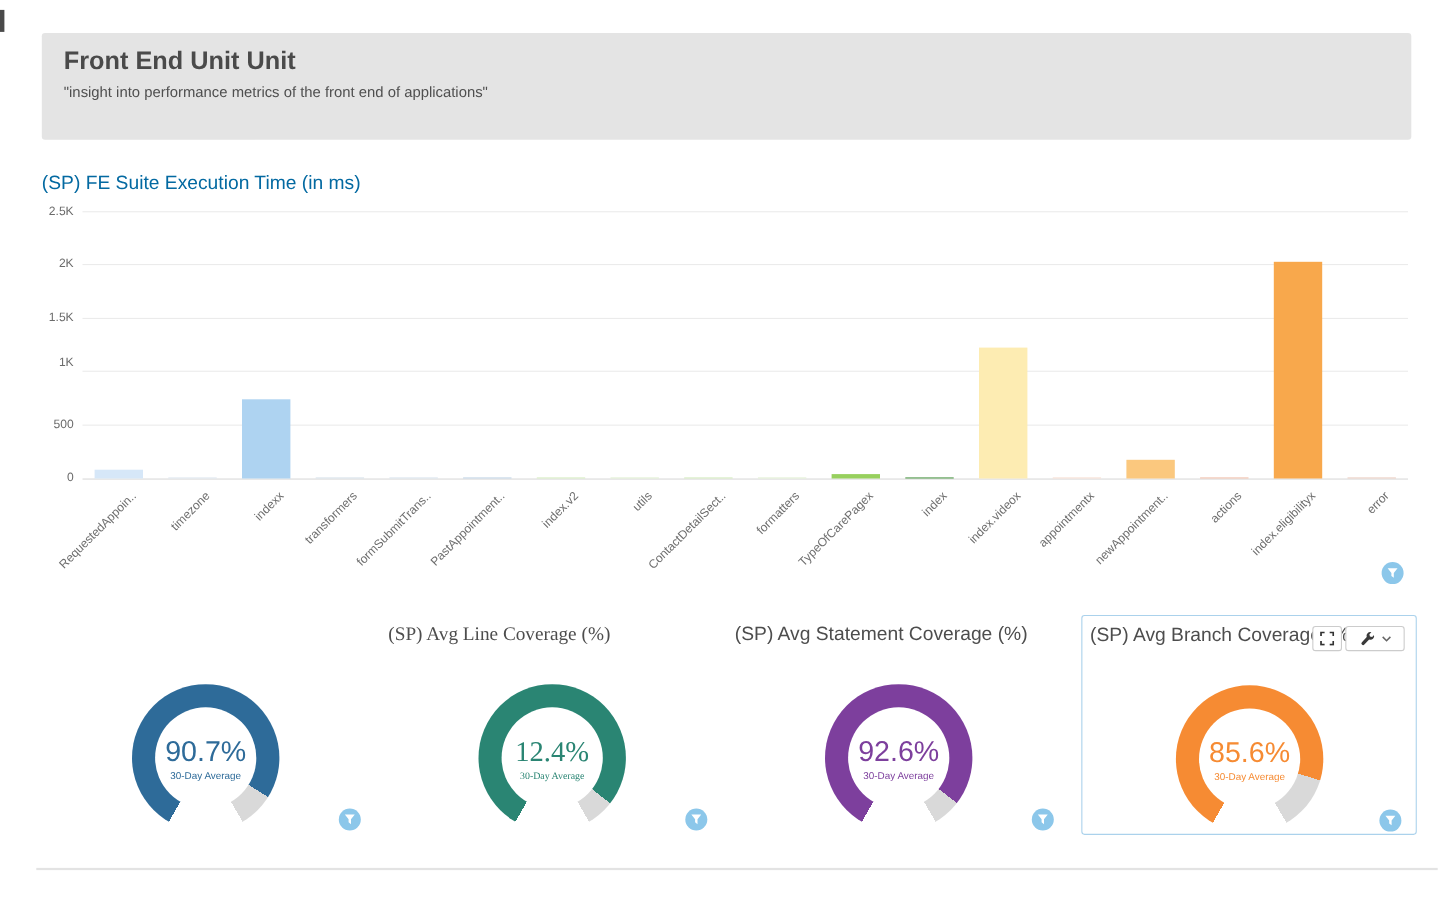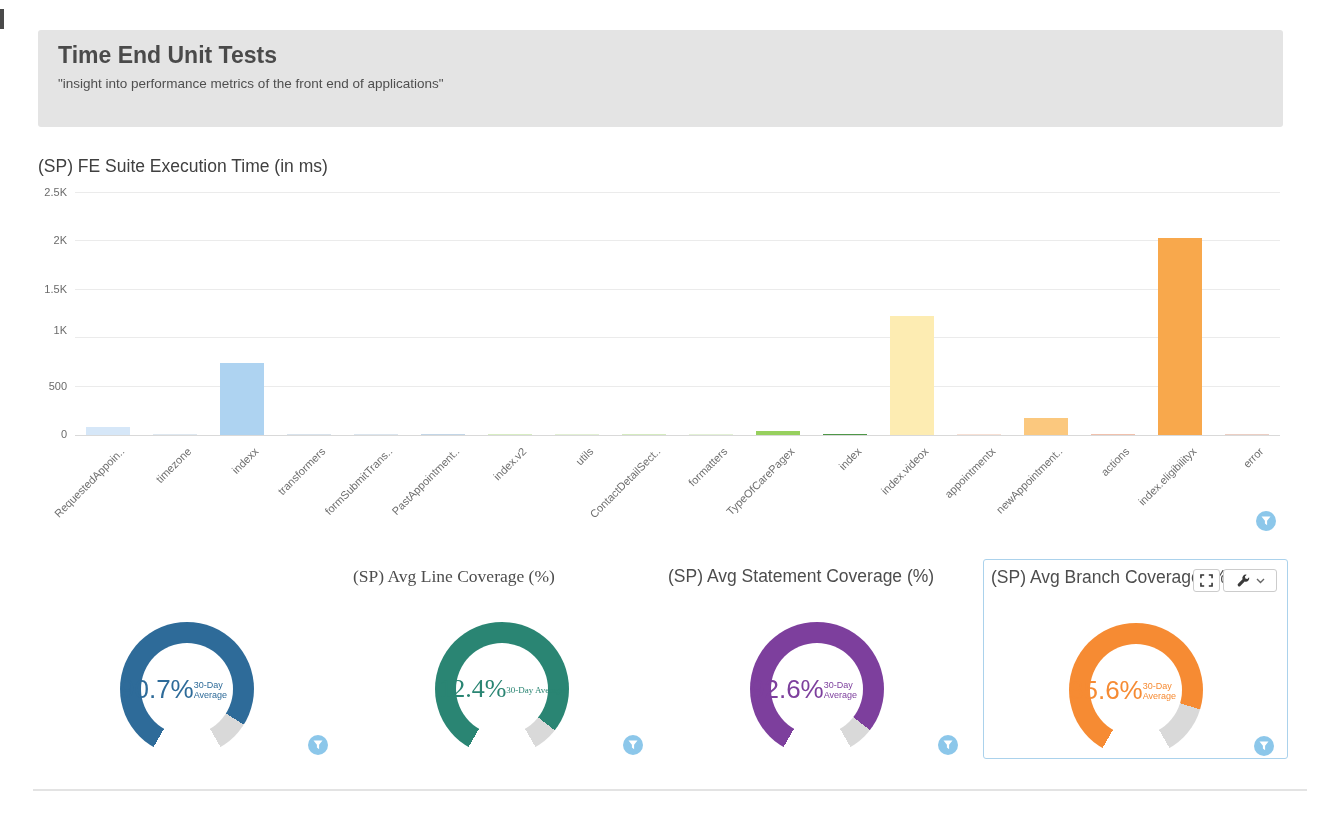--- a/index.html
+++ b/index.html
@@ -49,7 +49,7 @@
 <div class="abs corner-mark"></div>
 
 <div class="abs header">
-  <div class="header-title">Time End Unit Tests</div>
+  <div class="header-title">Front End Unit Unit</div>
   <div class="header-desc">"insight into performance metrics of the front end of applications"</div>
 </div>
 

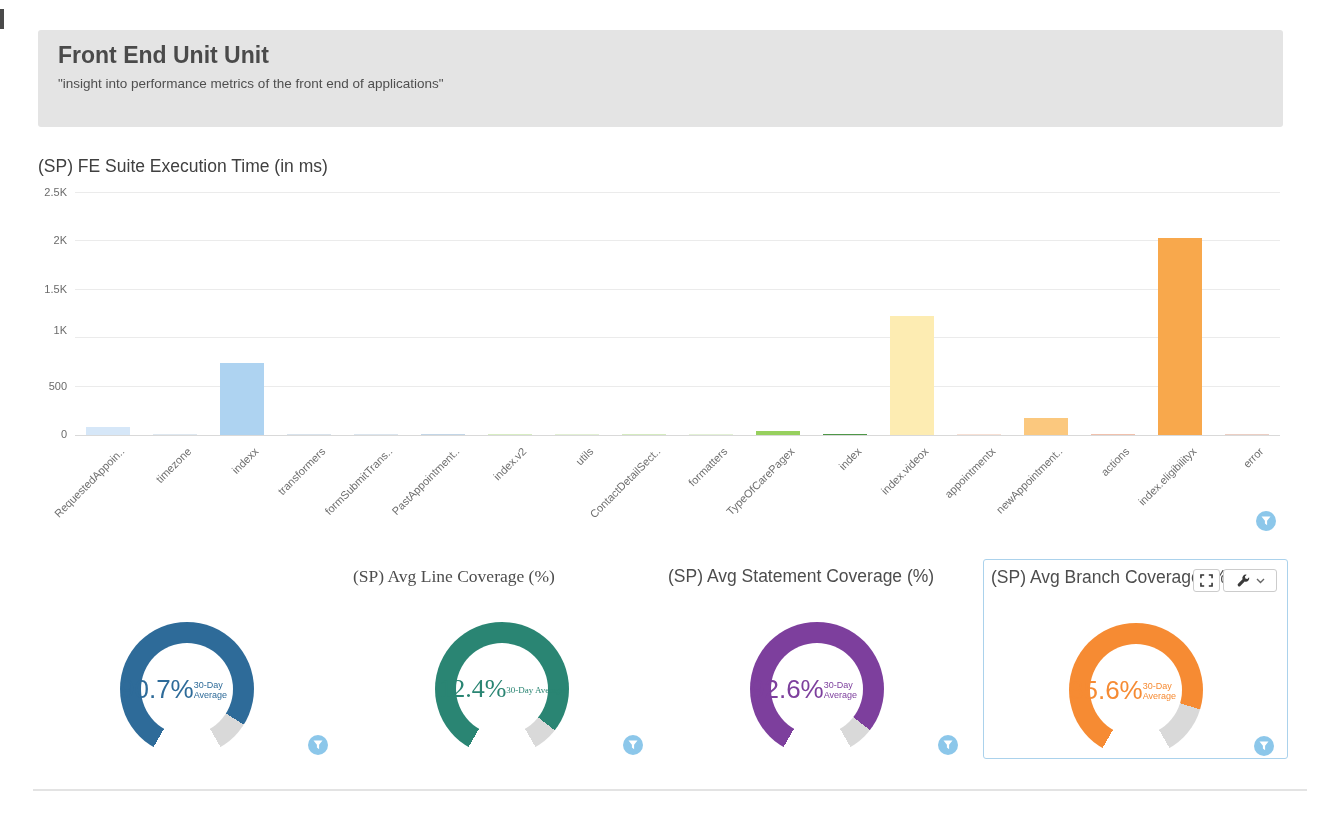--- a/index.html
+++ b/index.html
@@ -15,7 +15,7 @@
   .header-title{font-size:23px;font-weight:600;color:#4a4a4a;margin-bottom:5px;}
   .header-desc{font-size:13.5px;color:#4f4f4f;line-height:19px;}
   
-  .bar-title{left:38px;top:156px;font-size:17.5px;color:#404040;}
+  .bar-title{left:38px;top:156px;font-size:17.5px;color:#0369a1;}
   .plot{left:75px;top:193px;width:1205px;height:242px;}
   .gridline{position:absolute;left:0;width:1205px;height:1px;background:#ebebeb;}
   .gridline.zero{background:#d9d9d9;}

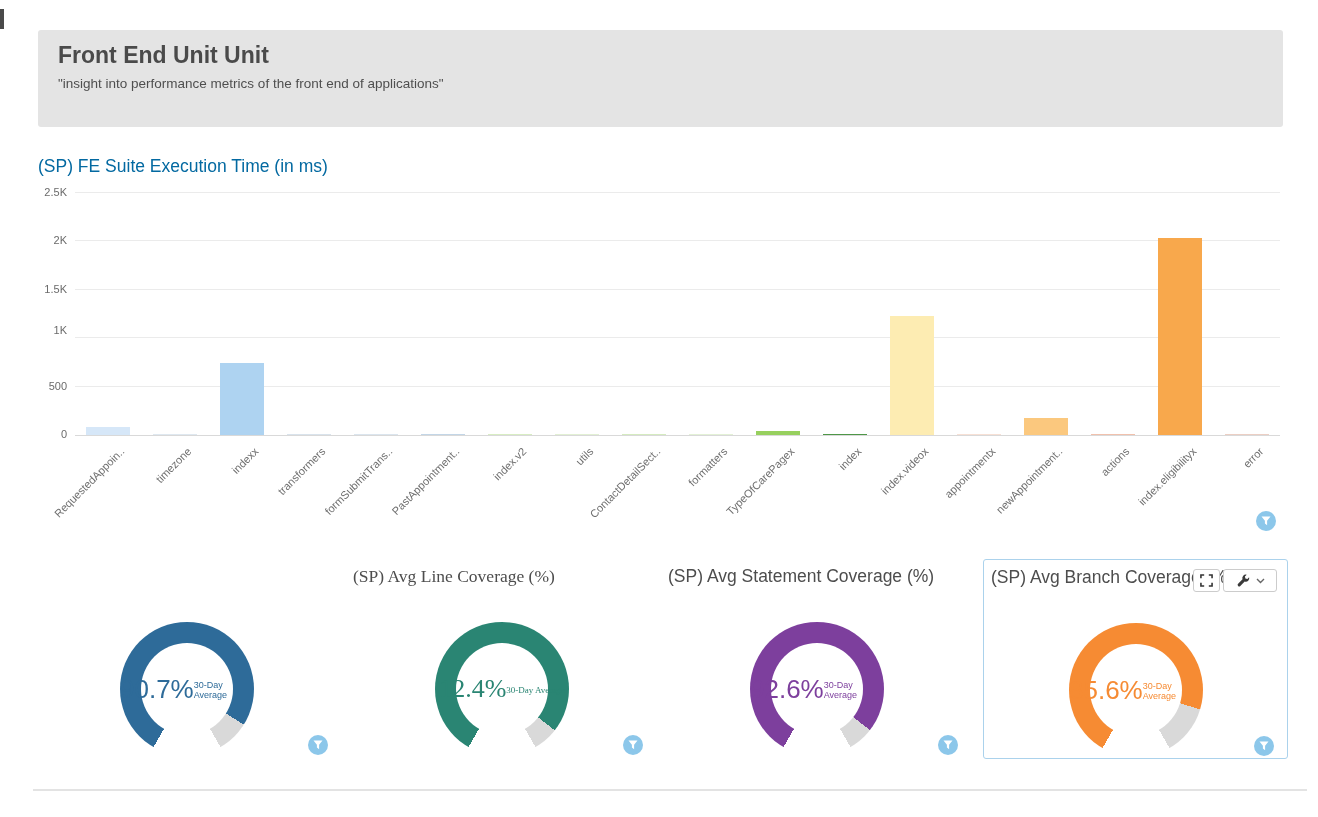--- a/index.html
+++ b/index.html
@@ -34,7 +34,7 @@
   .gauge{position:absolute;width:134px;height:134px;}
   .gauge-ring{position:absolute;left:0;top:0;width:134px;height:134px;border-radius:50%;}
   .gauge-hole{position:absolute;left:21px;top:21px;width:92px;height:92px;border-radius:50%;background:#fff;}
-  .gauge-center{position:absolute;left:0;top:0;width:134px;height:134px;display:flex;flex-direction:row;align-items:center;justify-content:center;}
+  .gauge-center{position:absolute;left:0;top:0;width:134px;height:134px;display:flex;flex-direction:column;align-items:center;justify-content:center;}
   .gauge-value{font-size:26px;}
   .gauge-sub{font-size:9px;margin-top:1px;}
   

